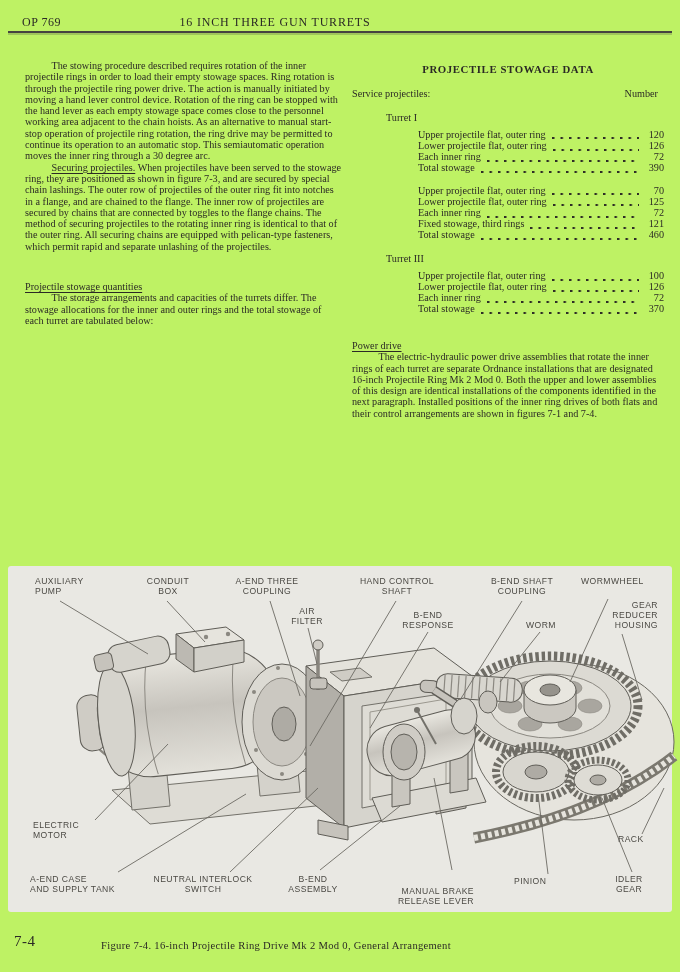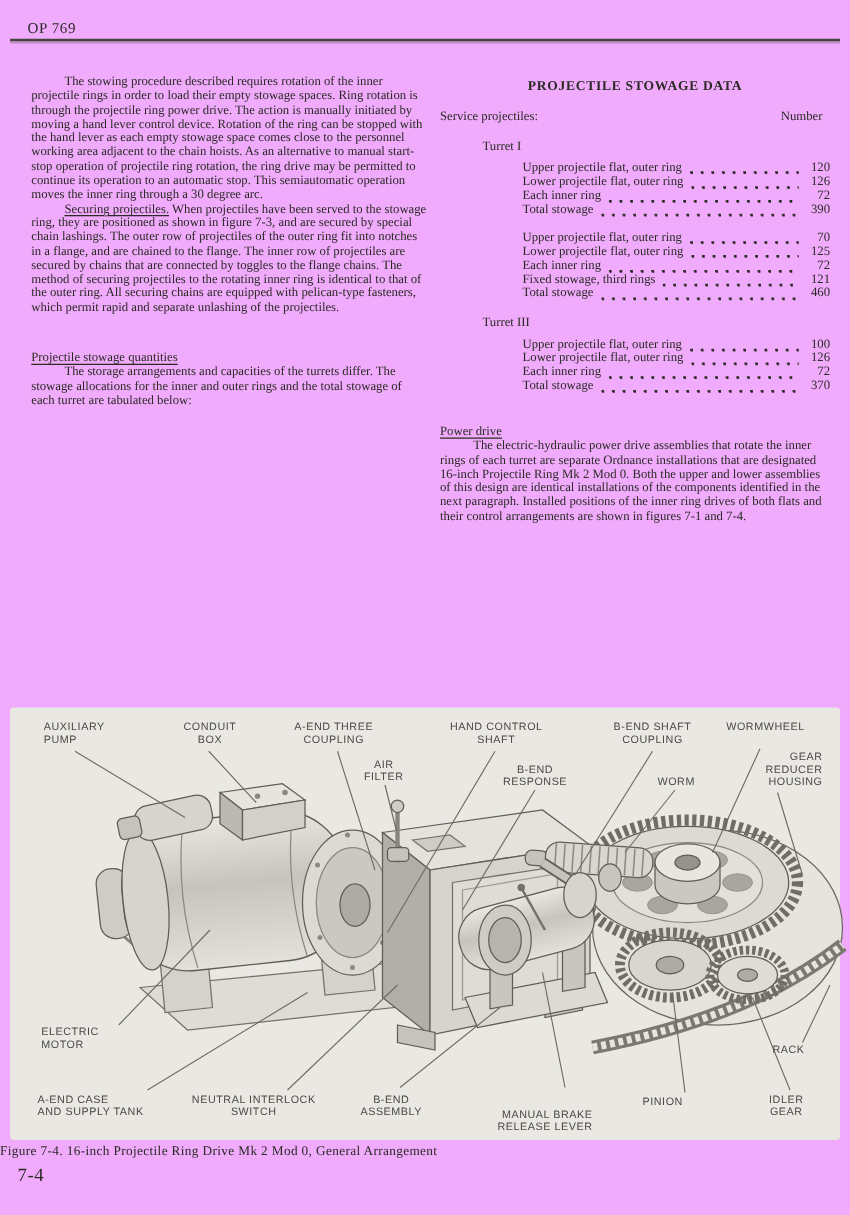--- a/index.html
+++ b/index.html
@@ -6,7 +6,7 @@
   body { background:#888; }
   .page {
     position:relative; width:680px; height:972px; margin:0 auto;
-    background:#f0abfc; overflow:hidden;
+    background:#bef264; overflow:hidden;
     font-family:"Liberation Serif","DejaVu Serif",serif;
     color:#2b2a25;
   }

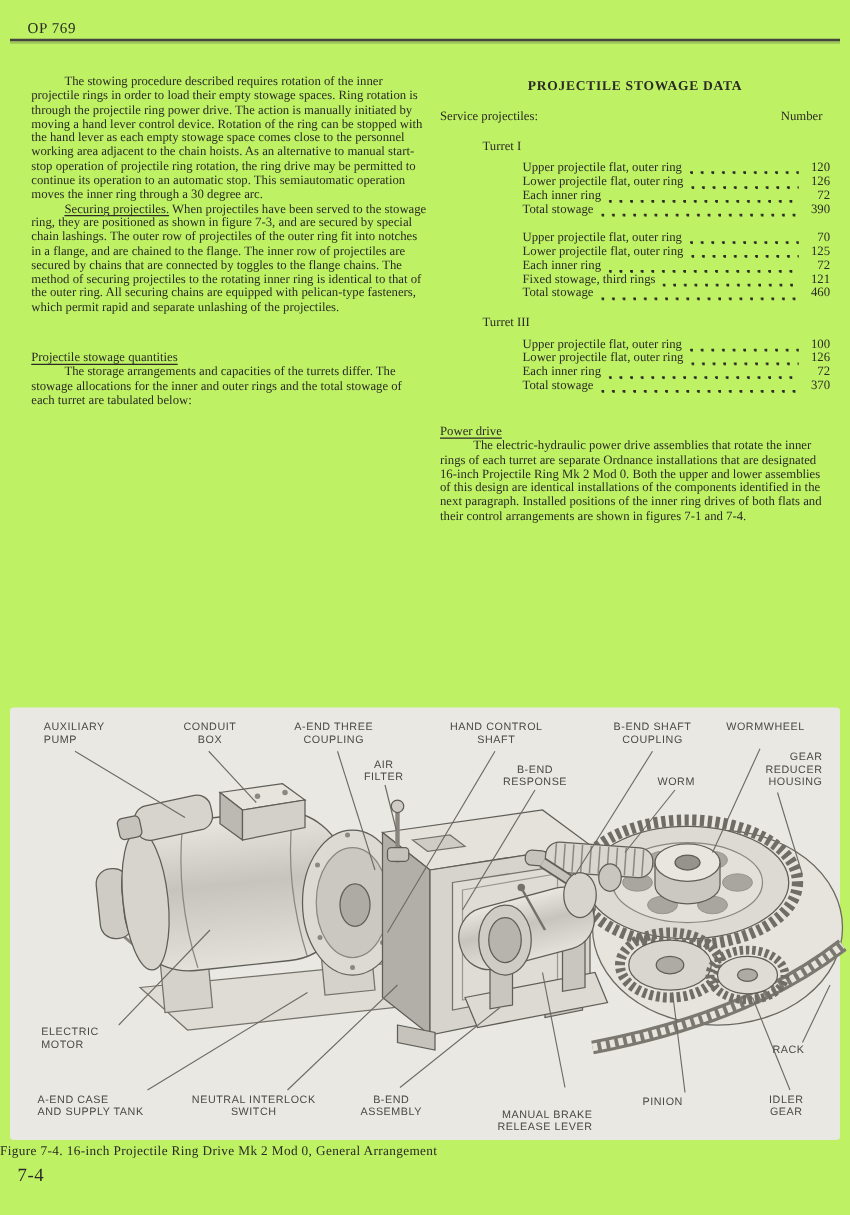--- a/index.html
+++ b/index.html
@@ -55,6 +55,7 @@
 <div class="page">
 
   <div class="doc-number">OP 769</div>
+  <div class="doc-title">16 INCH THREE GUN TURRETS</div>
   <div class="header-rule"></div>
 
   <div class="col col-left">

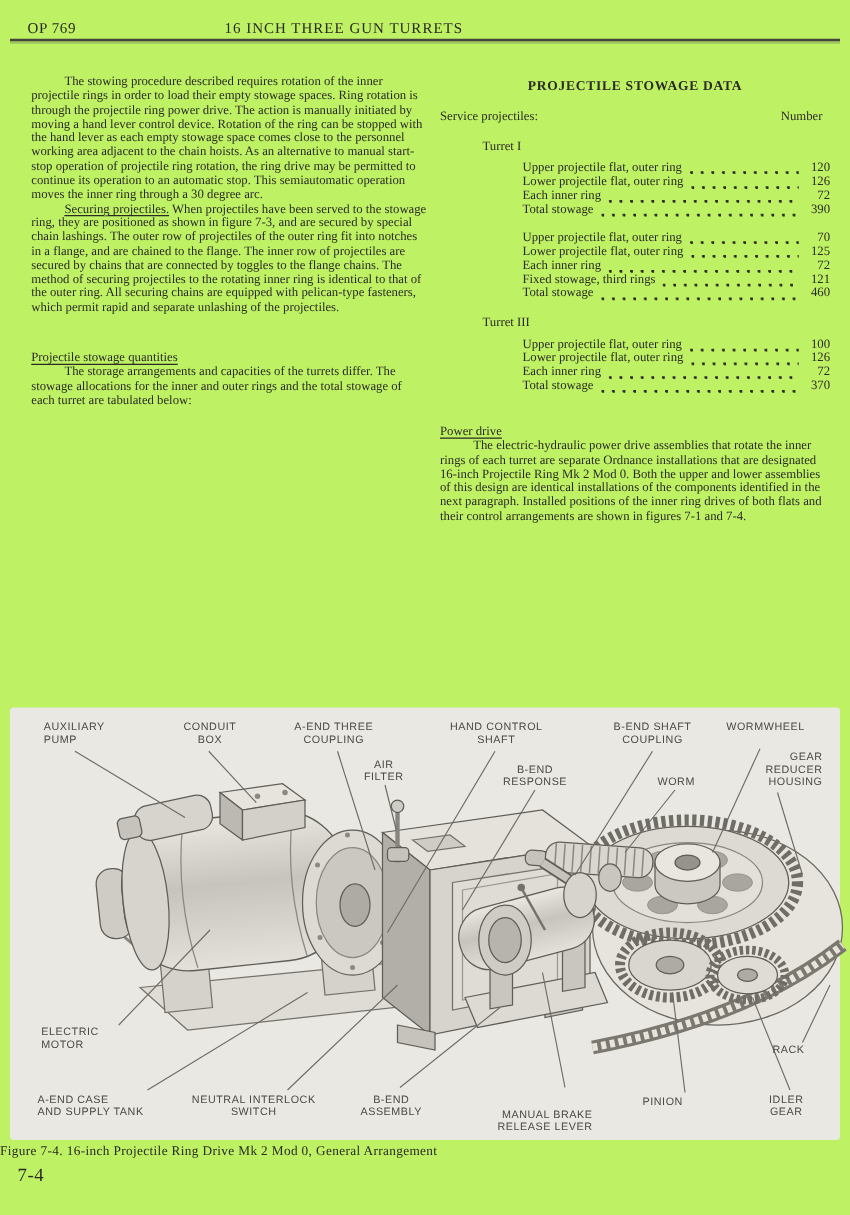--- a/index.html
+++ b/index.html
@@ -45,7 +45,7 @@
   .fig-label { position:absolute; font-family:"Liberation Sans","DejaVu Sans",sans-serif;
                font-size:8.6px; line-height:10px; letter-spacing:0.45px; color:#4b4944;
                white-space:pre-line; }
-  .fig-caption { position:absolute; top:916px; left:0; width:552px; 
+  .fig-caption { position:absolute; top:940px; left:0; width:552px; text-align:center;
                  font-size:10.6px; letter-spacing:0.3px; }
   .page-number { position:absolute; top:933px; left:14px; font-size:15px; letter-spacing:0.5px; }
 </style>

